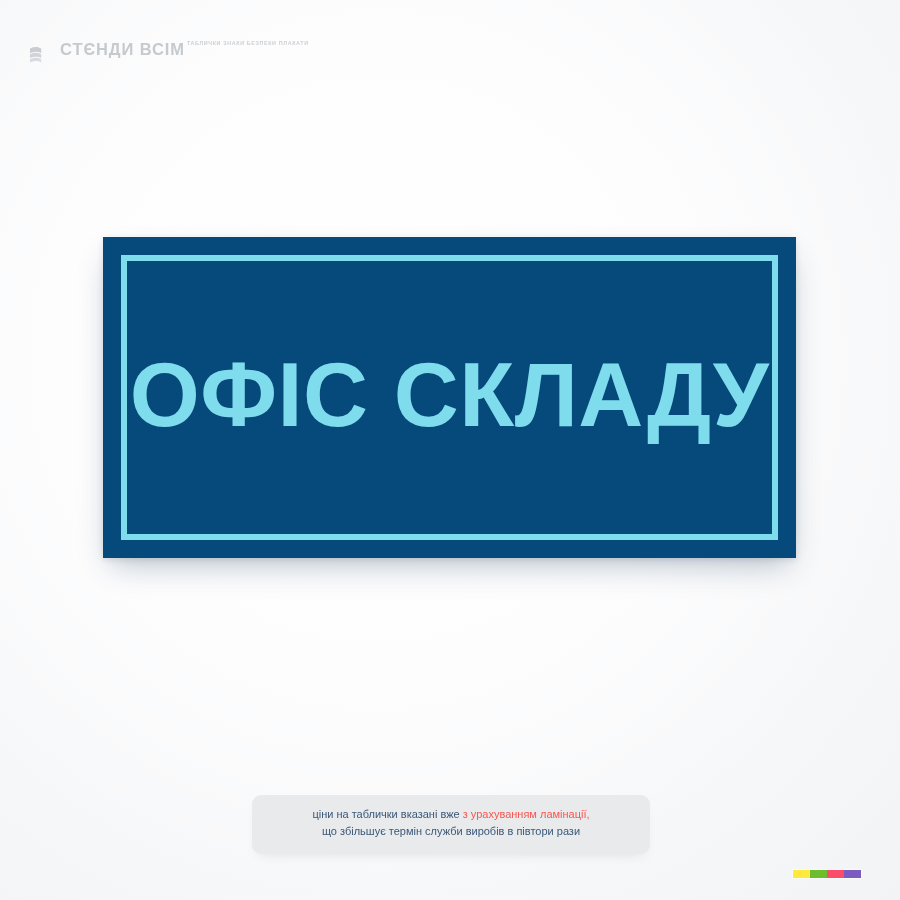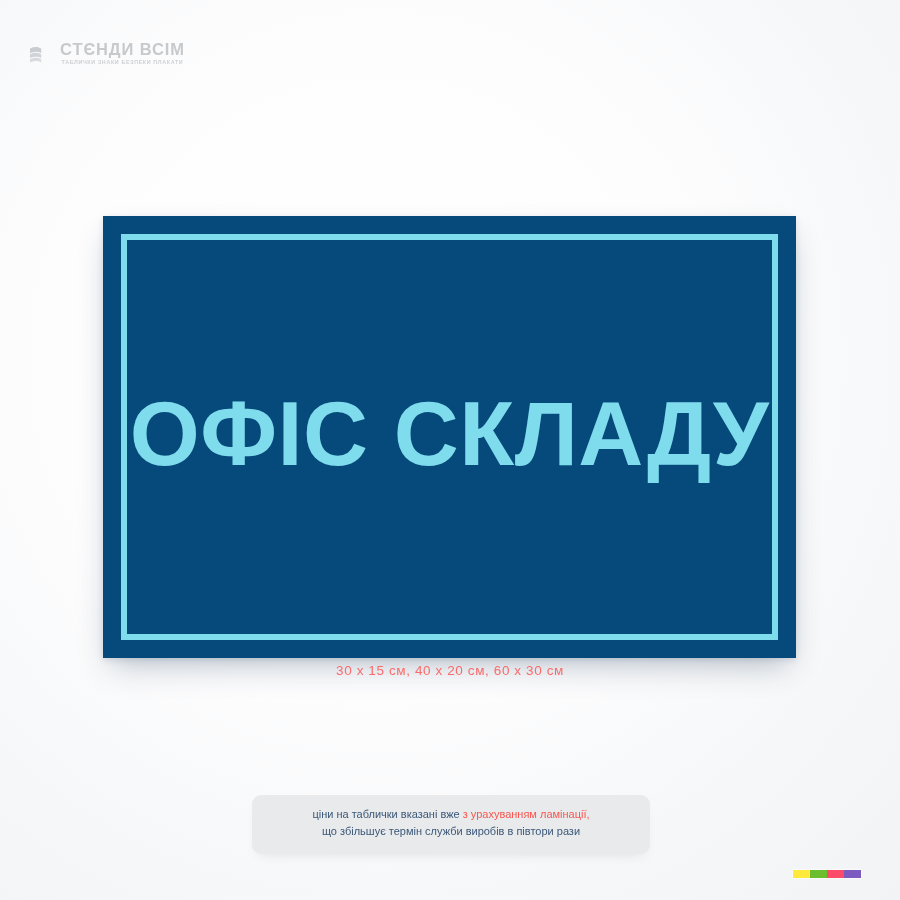--- a/index.html
+++ b/index.html
@@ -41,10 +41,9 @@
   }
   .logo-text-wrap {
     display: flex;
-    flex-direction: column;
+    flex-direction: row;
     gap: 2px;
     padding-top: 1px;
-    text-align: center;
   }
   .logo-name {
     font-size: 16.5px;

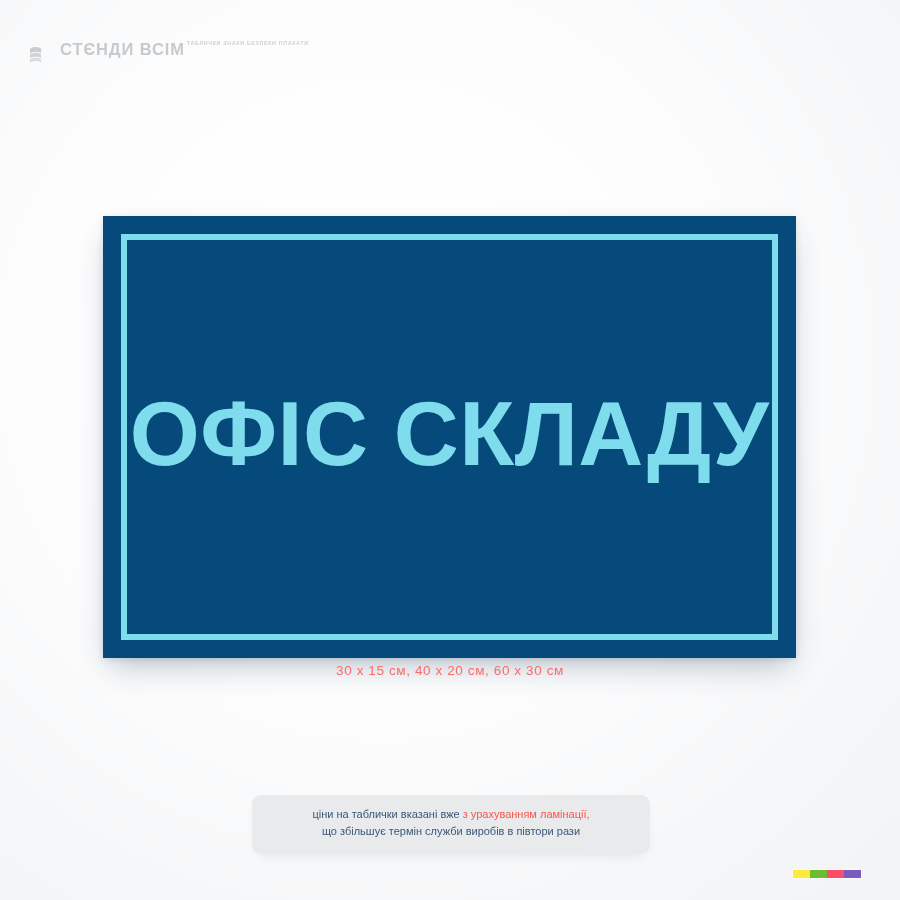--- a/index.html
+++ b/index.html
@@ -66,9 +66,9 @@
   .sign-shadow {
     position: absolute;
     left: 103px;
-    top: 216px;
+    top: 237px;
     width: 693px;
-    height: 442px;
+    height: 321px;
     background: #064a7b;
     box-shadow: 0 14px 30px -8px rgba(20,50,80,0.30),
                 0 2px 6px rgba(20,50,80,0.12);

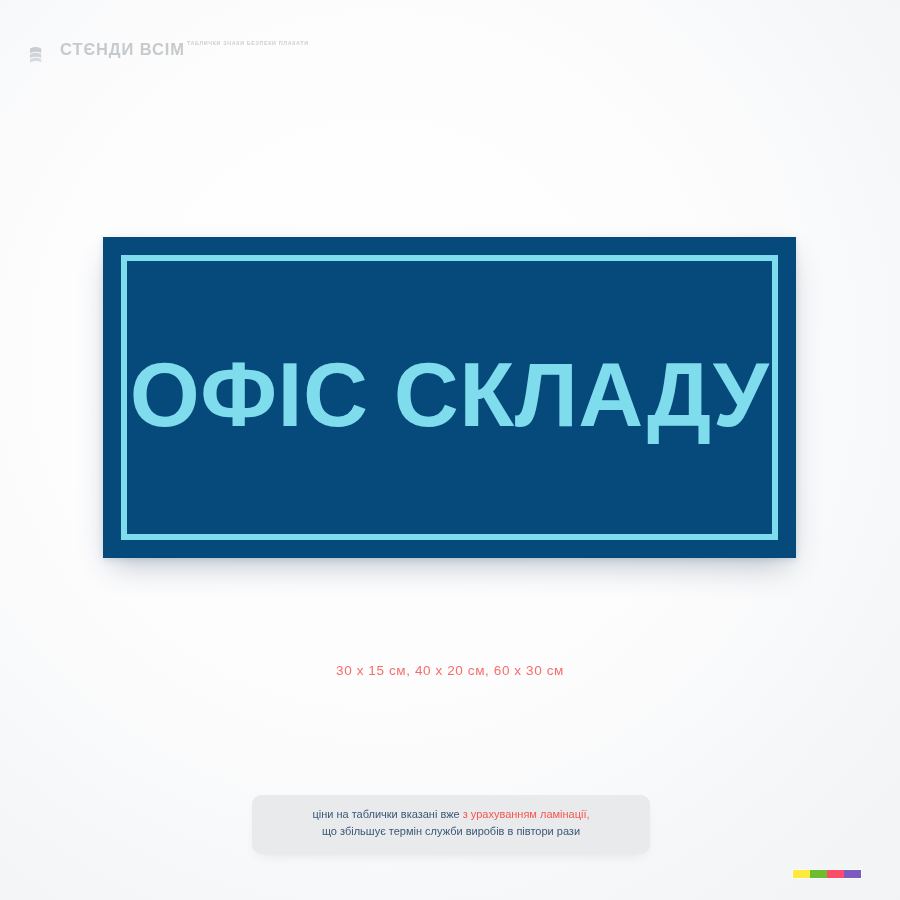--- a/index.html
+++ b/index.html
@@ -187,7 +187,6 @@
 </div>
 
 <div class="sizes-block">
-  <div class="sizes-line" style="color: rgb(250, 107, 107);">30  x  15 см,   40  x  20 см,   60  x  30 см</div>
 </div>
 
 <div class="lam-note" style="background: rgb(232, 234, 236);">

